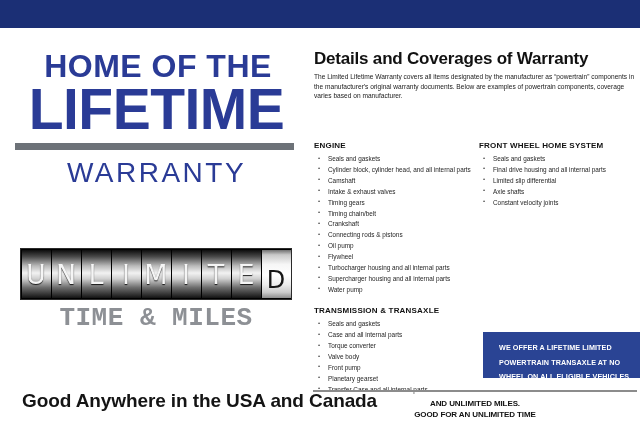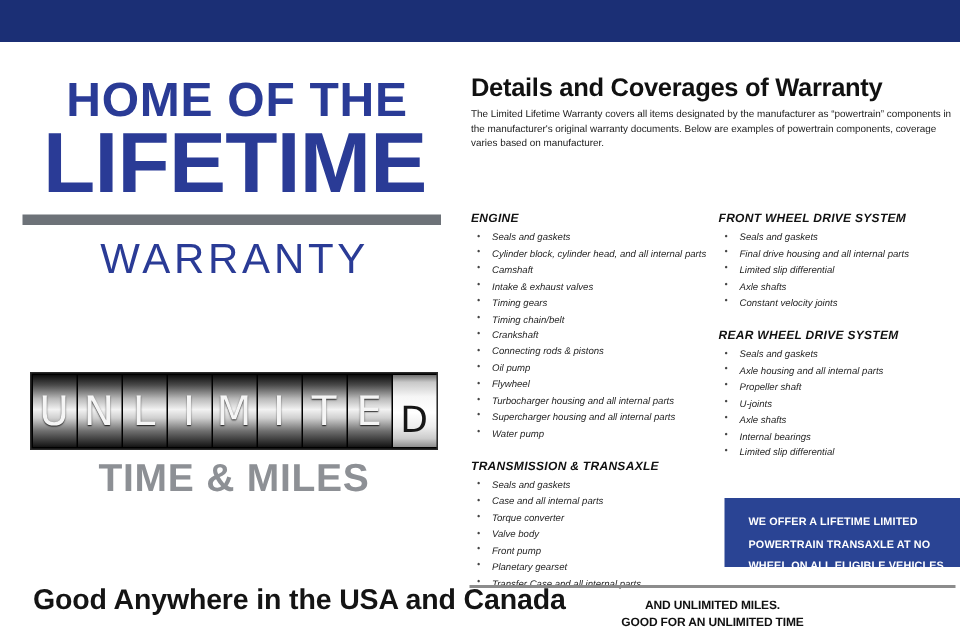--- a/index.html
+++ b/index.html
@@ -187,7 +187,7 @@
     left: 169px; top: 112px;
     width: 160px;
   }
-  .spec-block { margin-bottom: 11px; font-style: italic; }
+  .spec-block { margin-bottom: 11px; }
   .spec-heading {
     font-size: 8px;
     line-height: 11px;

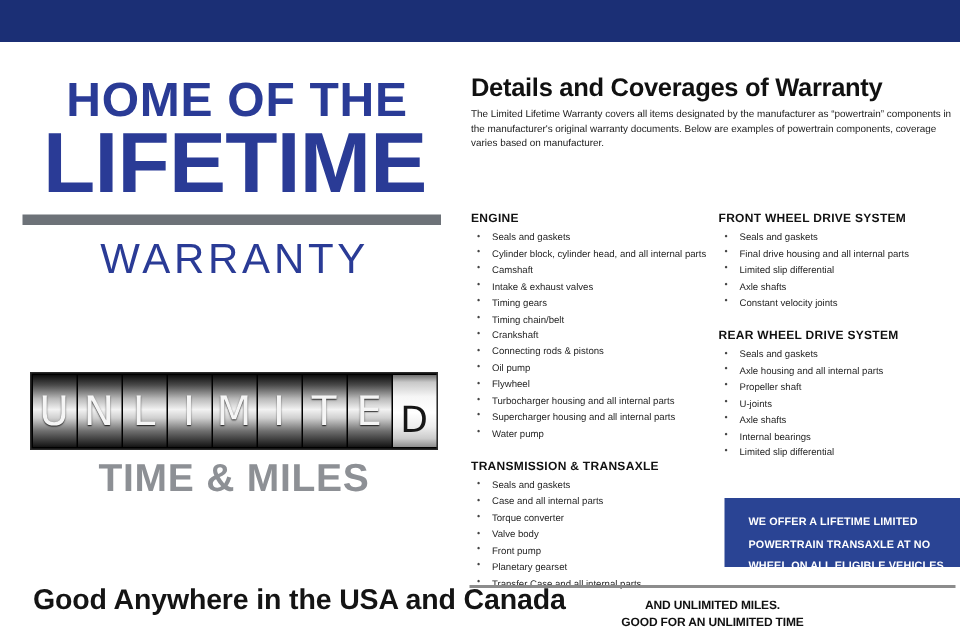--- a/index.html
+++ b/index.html
@@ -328,7 +328,7 @@
       </div>
     <div class="spec-col-right">
         <div class="spec-block">
-          <div class="spec-heading">FRONT WHEEL DRIVE SYSTEM</div>
+          <div class="spec-heading">FRONT WHEEL HOME SYSTEM</div>
           <ul class="spec-list">
             <li>Seals and gaskets</li>
             <li>Final drive housing and all internal parts</li>

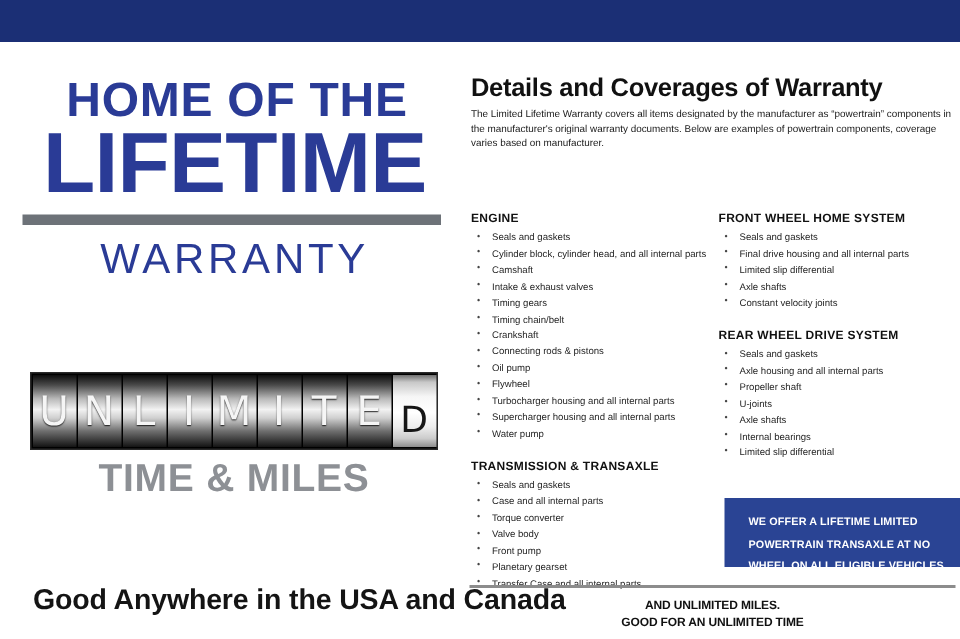--- a/index.html
+++ b/index.html
@@ -337,18 +337,6 @@
             <li>Constant velocity joints</li>
           </ul>
         </div>
-        <div class="spec-block">
-          <div class="spec-heading">REAR WHEEL DRIVE SYSTEM</div>
-          <ul class="spec-list">
-            <li>Seals and gaskets</li>
-            <li>Axle housing and all internal parts</li>
-            <li>Propeller shaft</li>
-            <li>U-joints</li>
-            <li>Axle shafts</li>
-            <li>Internal bearings</li>
-            <li>Limited slip differential</li>
-          </ul>
-        </div>
       </div>
 
     <div class="callout">

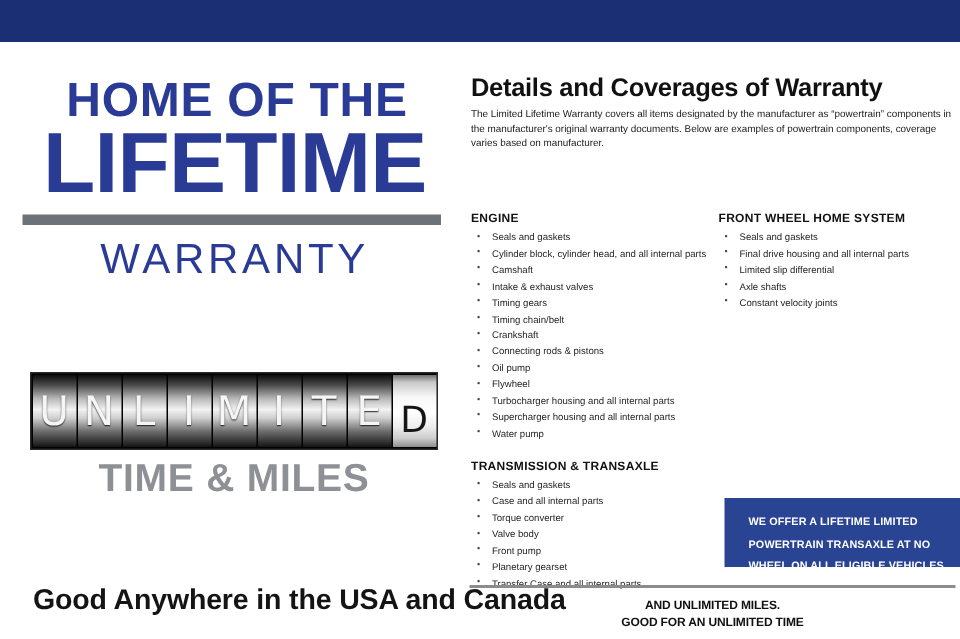--- a/index.html
+++ b/index.html
@@ -139,6 +139,7 @@
     letter-spacing: 0.5px;
     color: #8d9095;
     white-space: nowrap;
+    font-family: Liberation Mono, monospace;
   }
   .good-anywhere {
     position: absolute;

